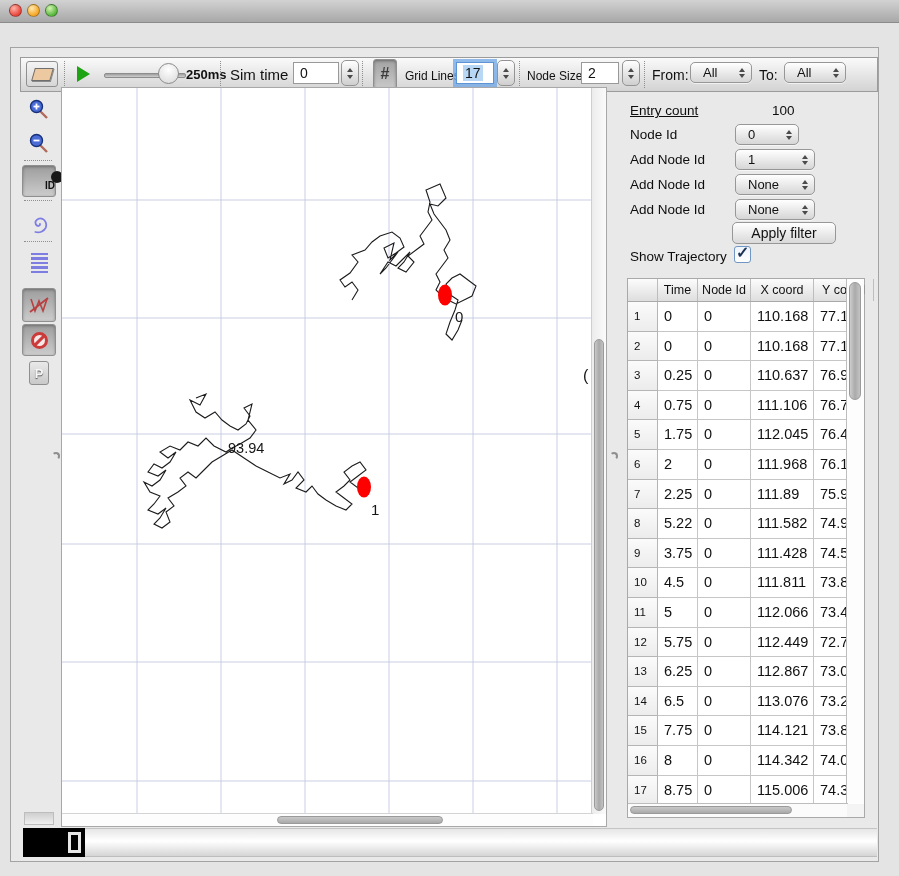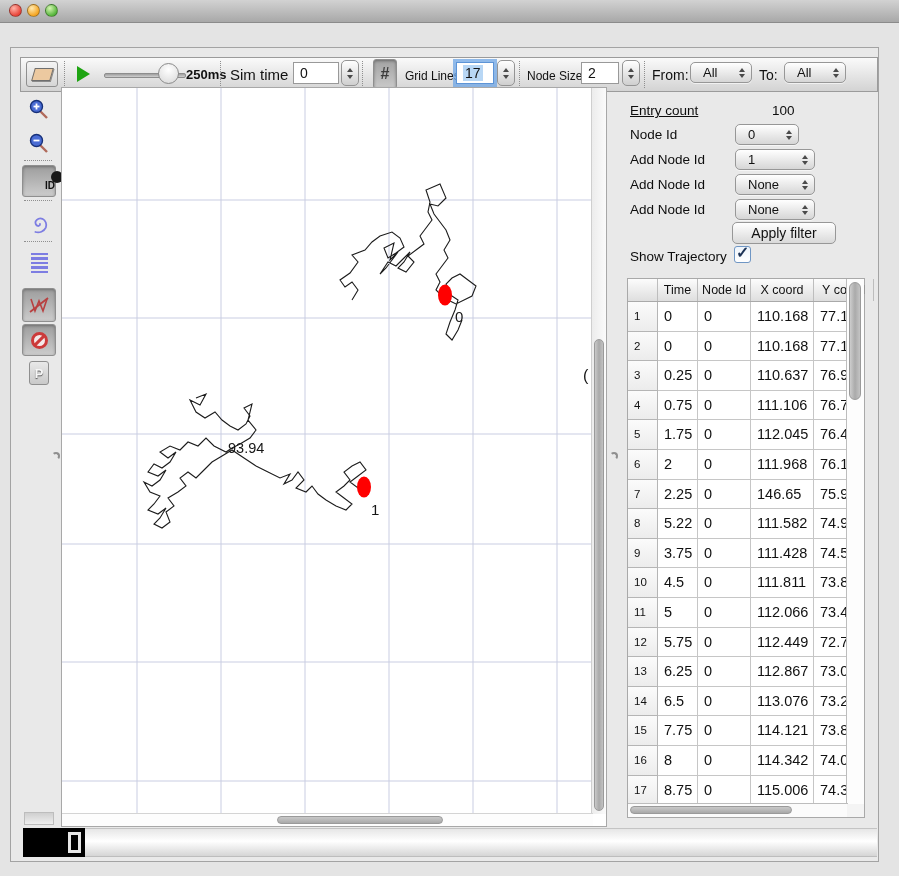--- a/index.html
+++ b/index.html
@@ -365,7 +365,7 @@
           <div class="tcell c0">7</div>
           <div class="tcell c1">2.25</div>
           <div class="tcell c2">0</div>
-          <div class="tcell c3">146.65</div>
+          <div class="tcell c3">111.89</div>
           <div class="tcell c4">75.9</div>
         </div>
         <div class="trow">

